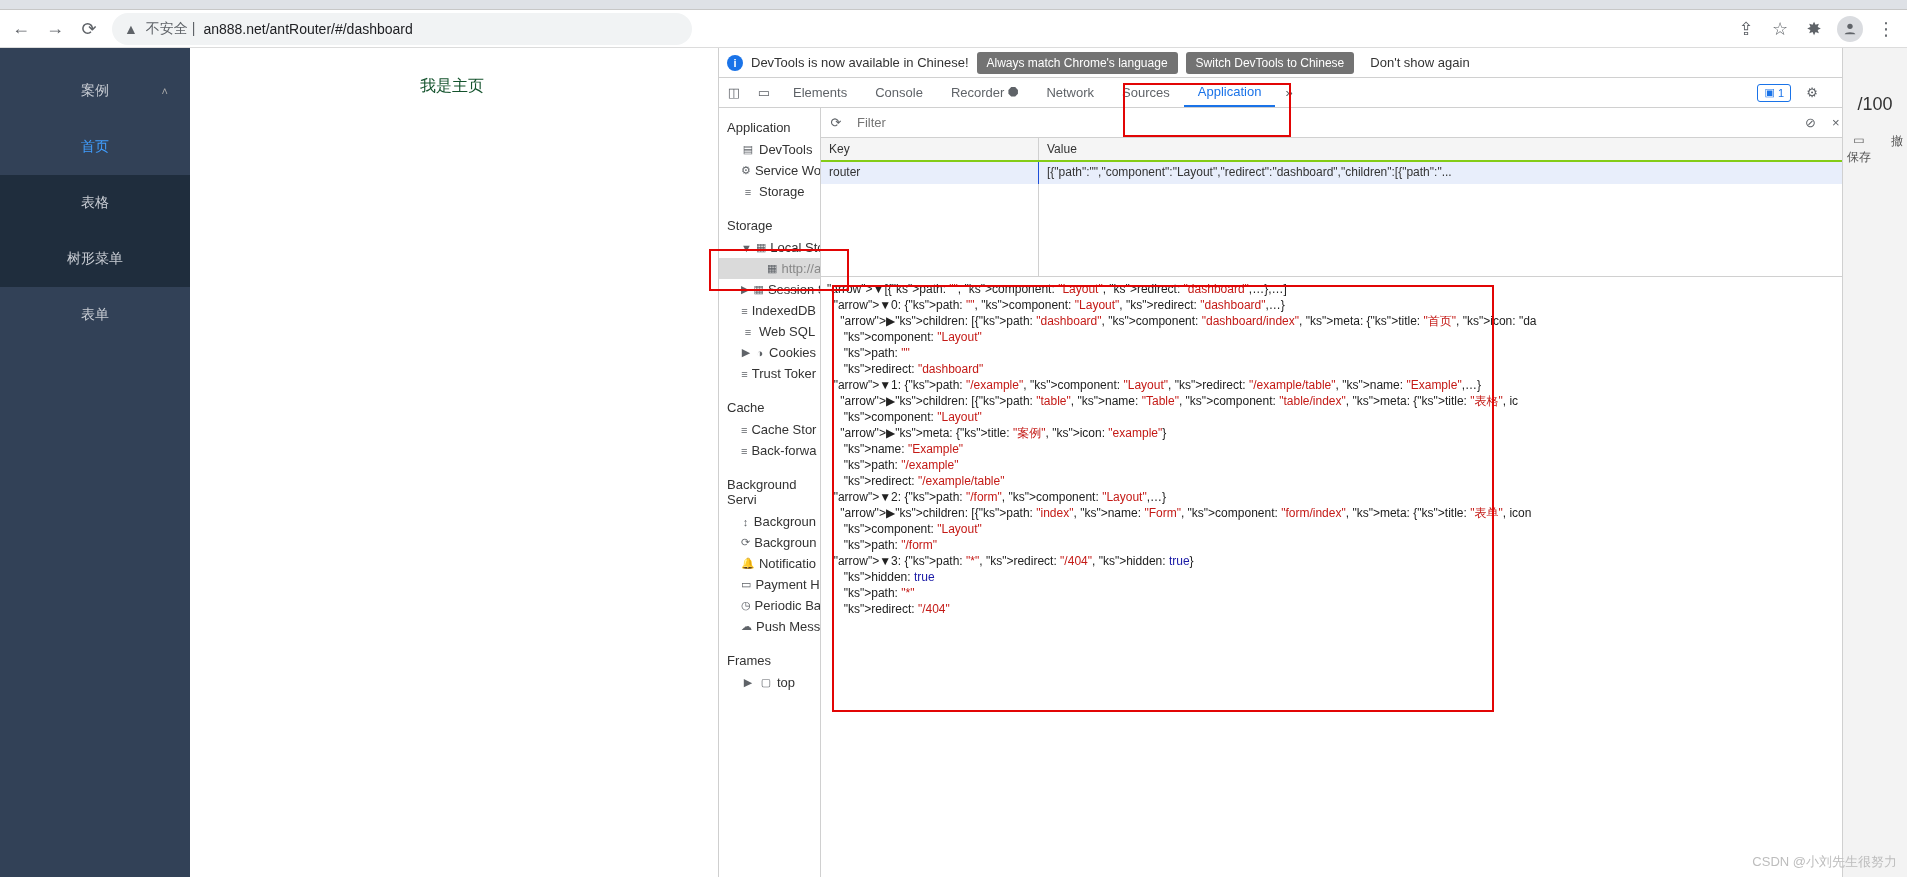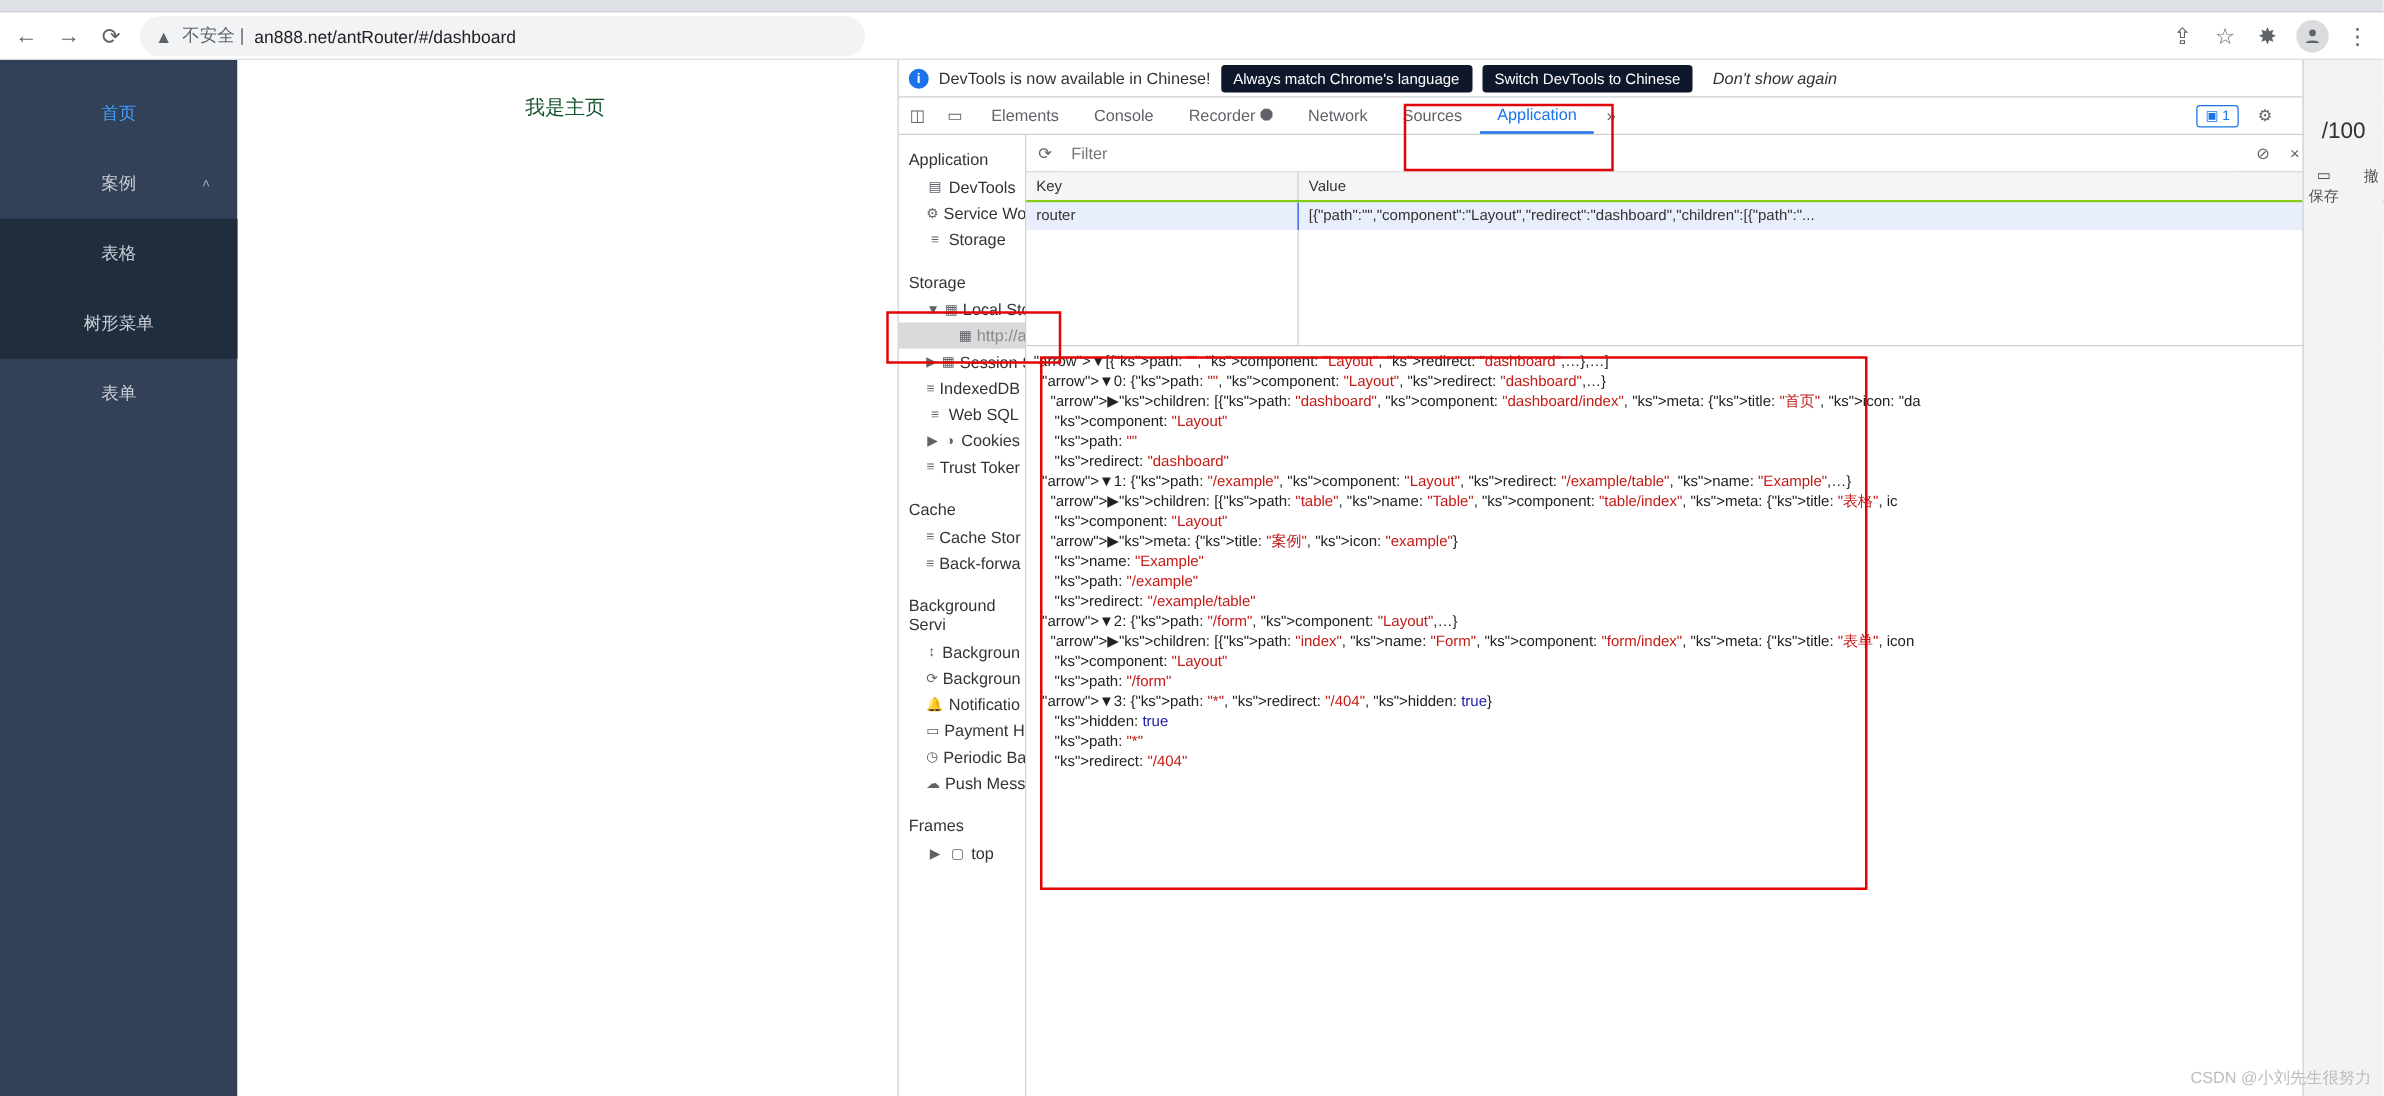--- a/index.html
+++ b/index.html
@@ -26,7 +26,7 @@
 .dt-bar{height:30px;display:flex;align-items:center;padding:0 8px;gap:8px;border-bottom:1px solid #d0d0d0;}
 .info-ic{width:16px;height:16px;border-radius:50%;background:#1a73e8;color:#fff;font-size:11px;font-weight:bold;display:flex;align-items:center;justify-content:center;}
 .dt-bar .msg{color:#333;font-size:13px;}
-.pill{background:#0f172a;color:#fff;padding:4px 10px;border-radius:3px;font-size:12px;cursor:pointer;}
+.pill{background:#737373;color:#fff;padding:4px 10px;border-radius:3px;font-size:12px;cursor:pointer;}
 .plain{color:#333;font-size:13px;padding:4px 8px;cursor:pointer;font-style:italic;}
 .dt-bar .xbtn{margin-left:auto;color:#555;font-size:16px;cursor:pointer;padding:0 6px;}
 .dt-tabs{height:30px;display:flex;align-items:stretch;border-bottom:1px solid #d0d0d0;font-size:13px;color:#5f6368;}

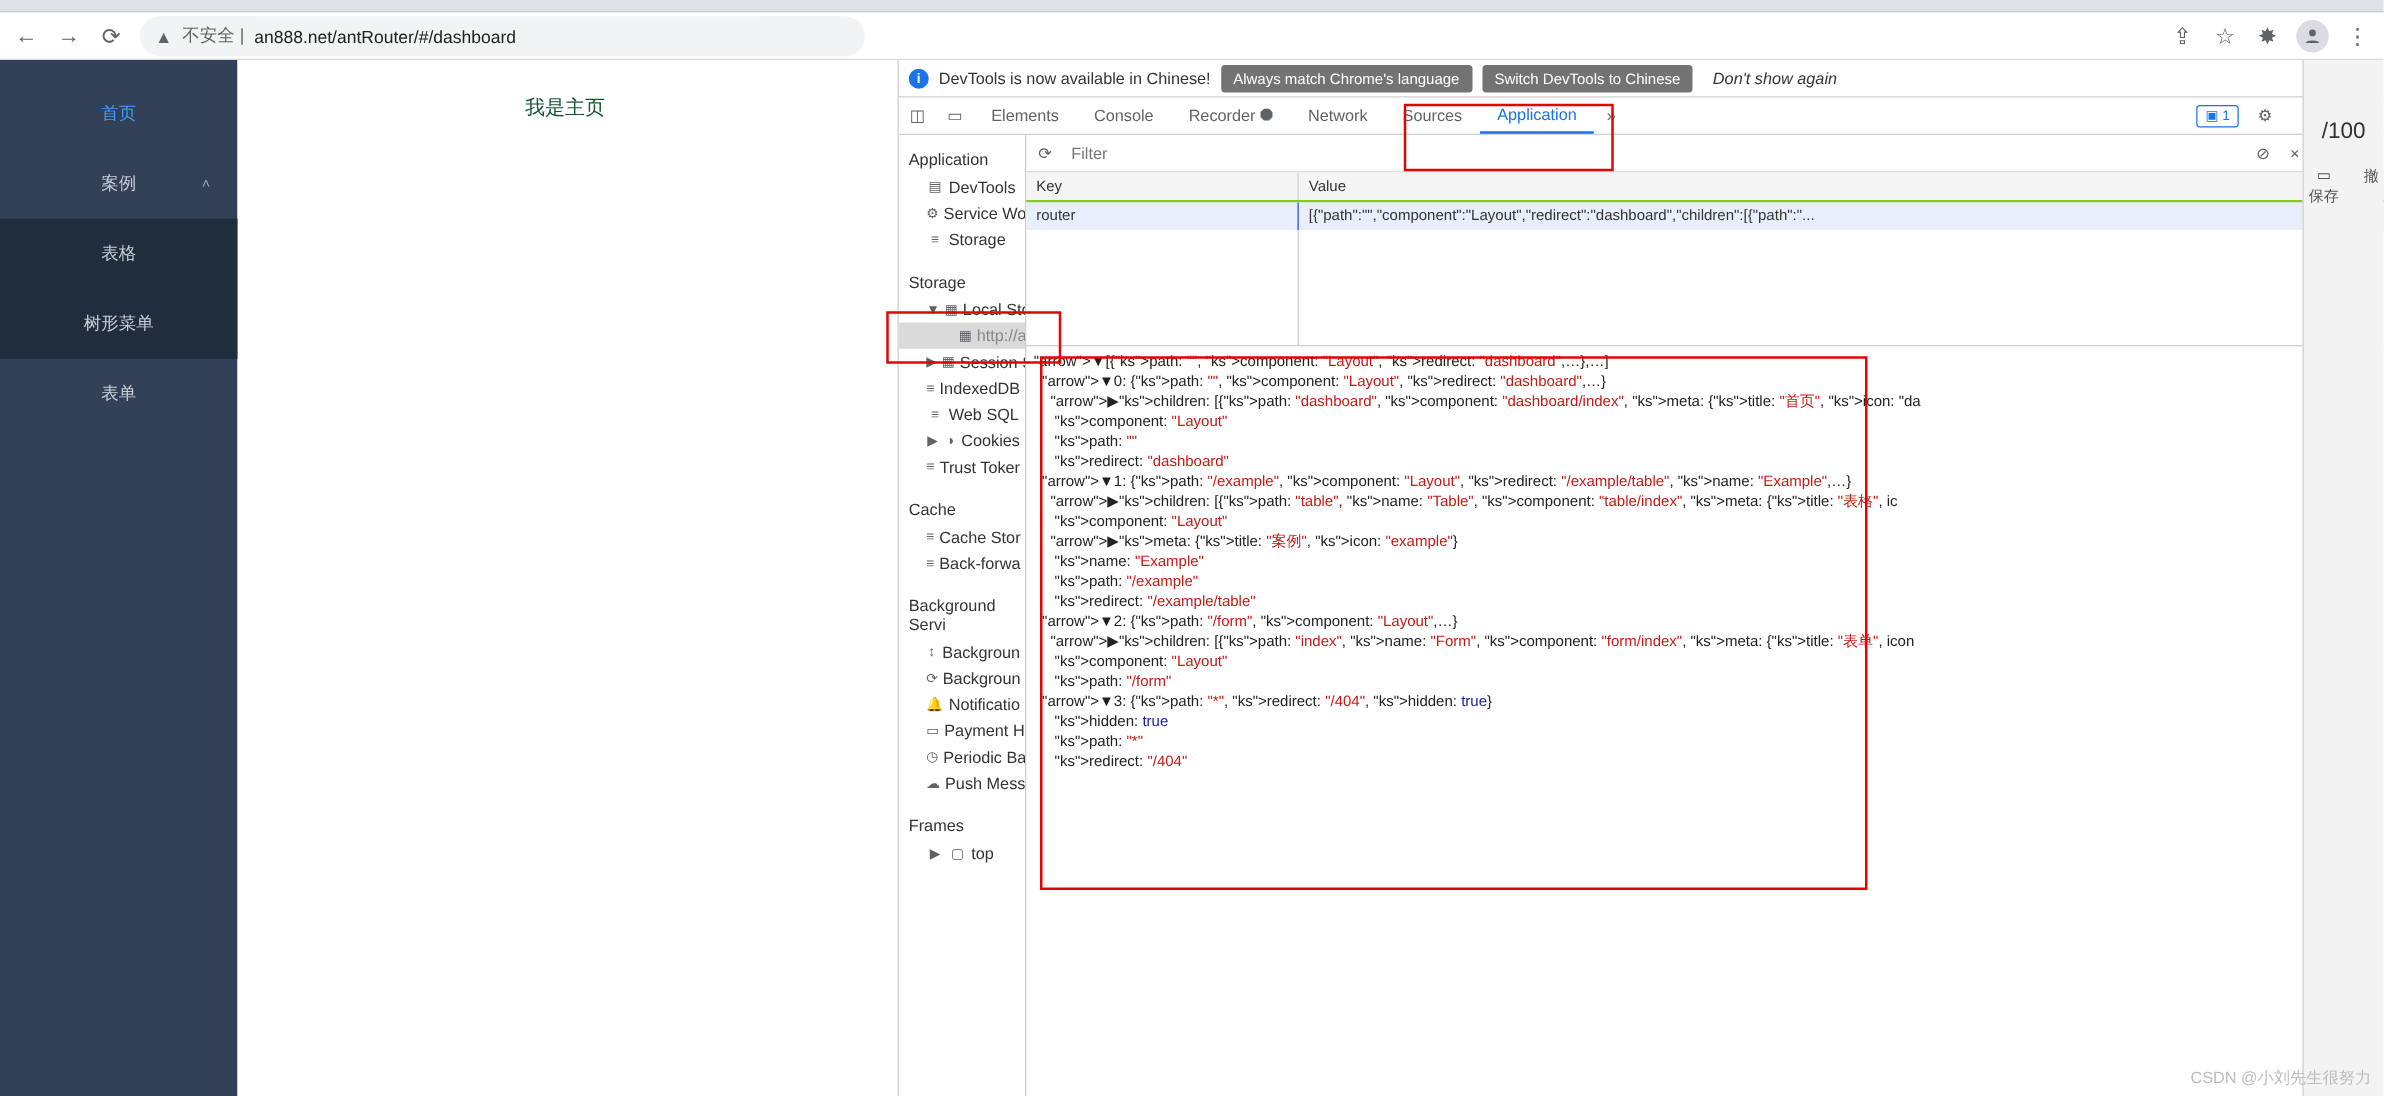--- a/index.html
+++ b/index.html
@@ -27,7 +27,7 @@
 .info-ic{width:16px;height:16px;border-radius:50%;background:#1a73e8;color:#fff;font-size:11px;font-weight:bold;display:flex;align-items:center;justify-content:center;}
 .dt-bar .msg{color:#333;font-size:13px;}
 .pill{background:#737373;color:#fff;padding:4px 10px;border-radius:3px;font-size:12px;cursor:pointer;}
-.plain{color:#333;font-size:13px;padding:4px 8px;cursor:pointer;font-style:italic;}
+.plain{color:#333;font-size:13px;padding:4px 8px;cursor:pointer;}
 .dt-bar .xbtn{margin-left:auto;color:#555;font-size:16px;cursor:pointer;padding:0 6px;}
 .dt-tabs{height:30px;display:flex;align-items:stretch;border-bottom:1px solid #d0d0d0;font-size:13px;color:#5f6368;}
 .dt-tabs .ticon{width:30px;display:flex;align-items:center;justify-content:center;cursor:pointer;color:#5f6368;}

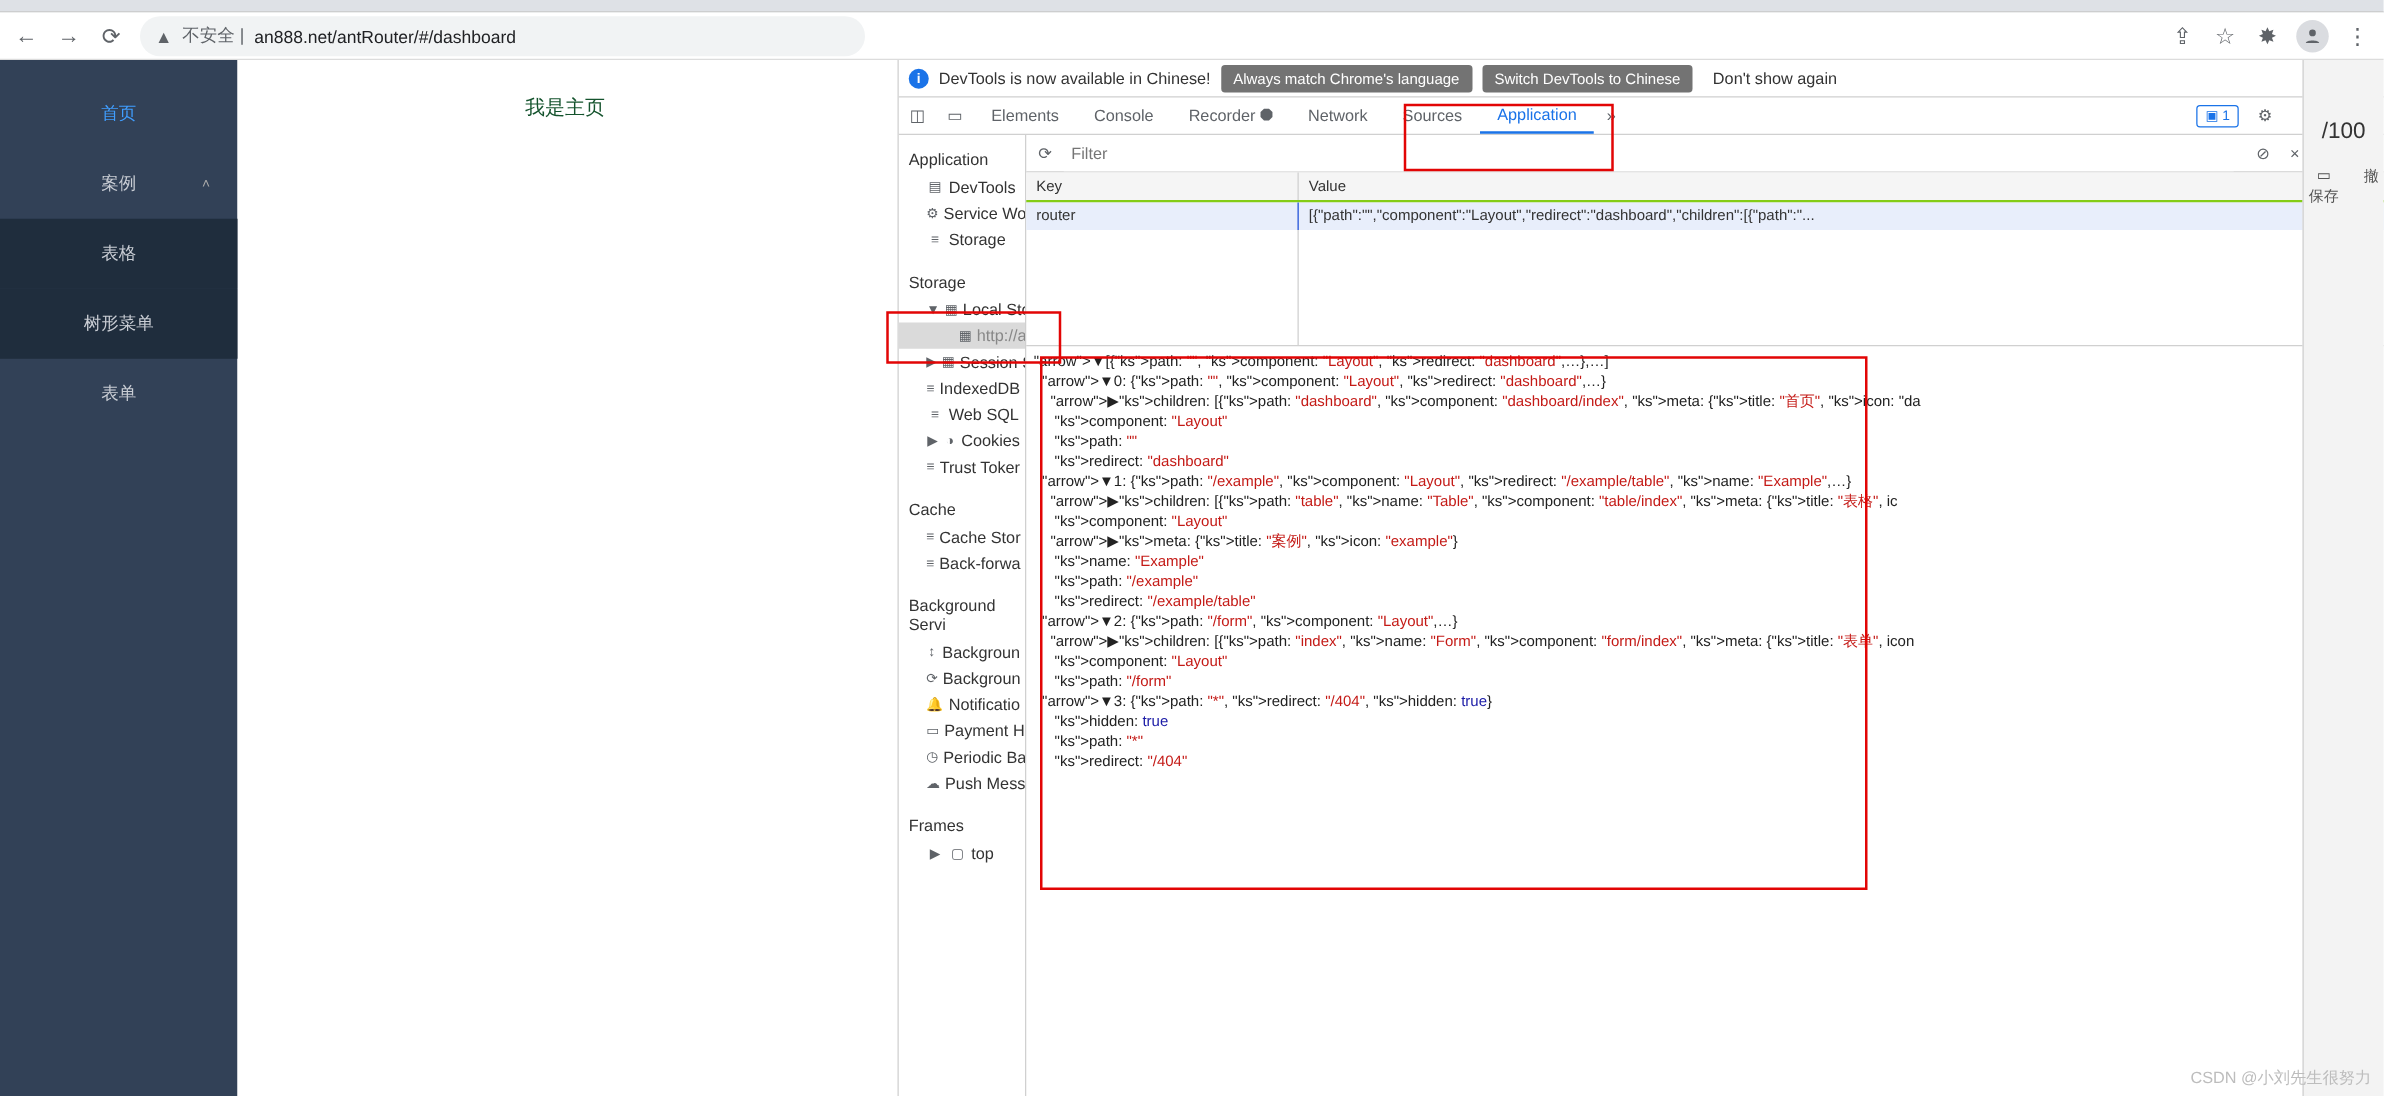--- a/index.html
+++ b/index.html
@@ -108,12 +108,12 @@
 <div class="main">
 
   <div class="leftnav">
-    <div class="item active">
-        <span>首页</span>
-      </div>
     <div class="item">
         <span>案例</span>
         <span class="chev">˄</span>
+      </div>
+    <div class="item active">
+        <span>首页</span>
       </div>
     <div class="item dark">
         <span>表格</span>

